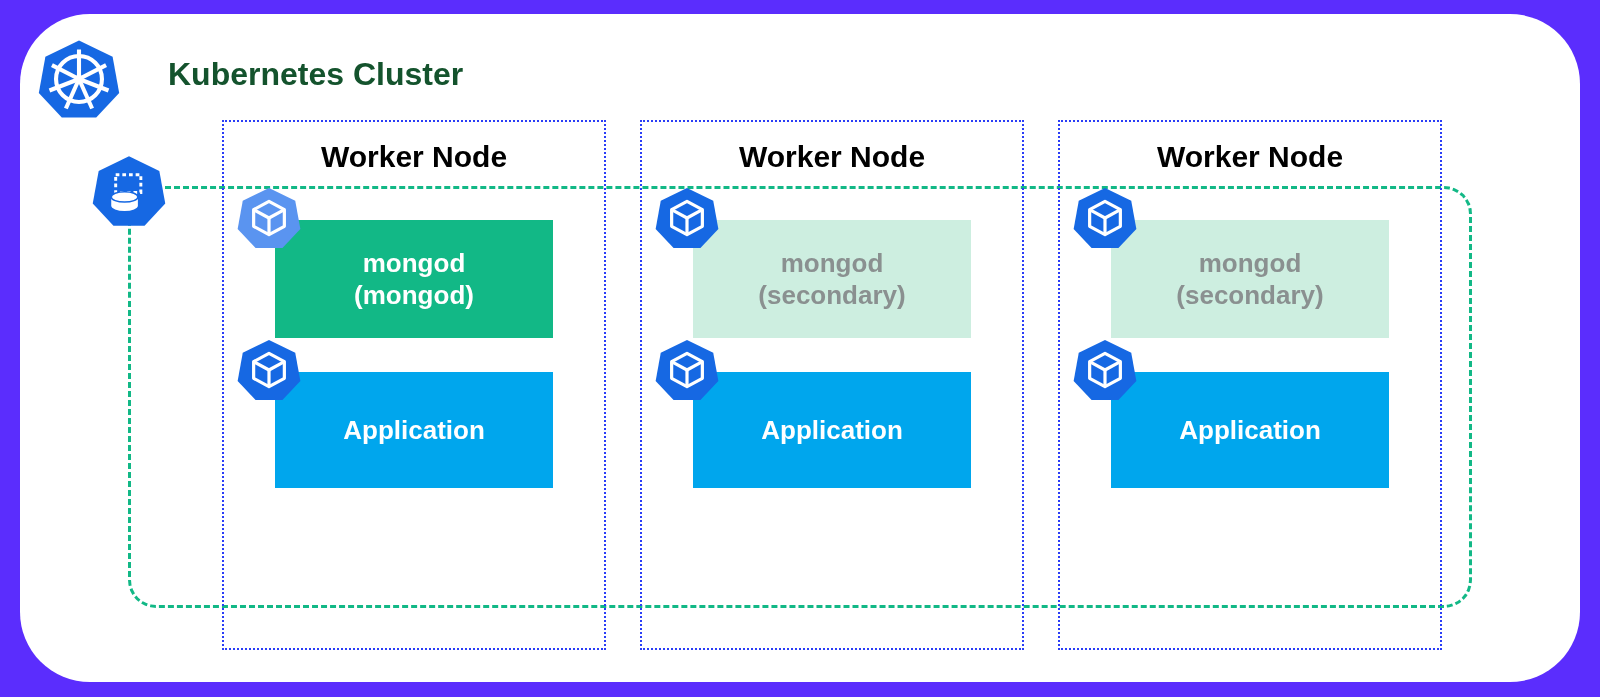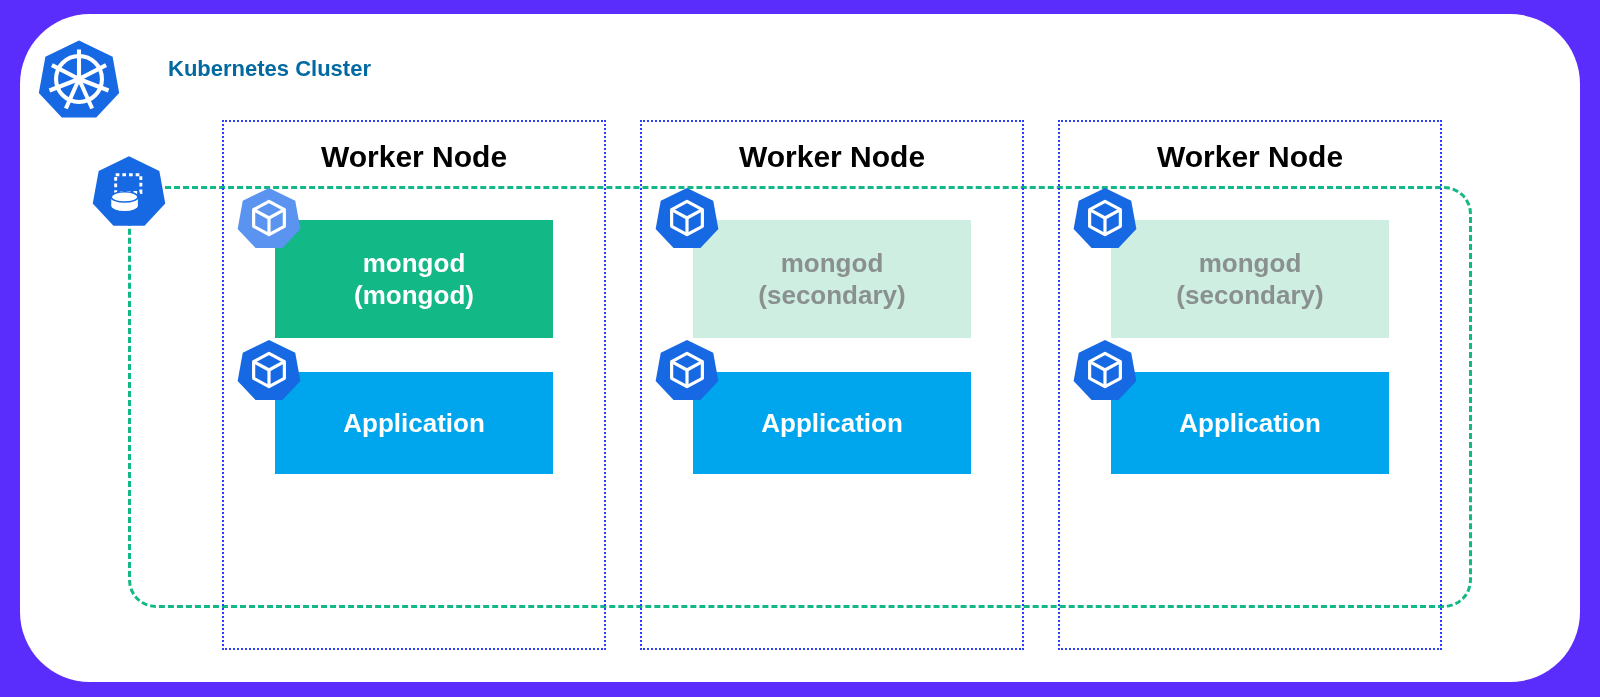--- a/index.html
+++ b/index.html
@@ -19,9 +19,9 @@
   .cluster-title {
     position: absolute;
     left: 148px; top: 42px;
-    font-size: 22px;
+    font-size: 32px;
     font-weight: 800;
-    color: #0369a1;
+    color: #14532d;
   }
   .k8s-wheel {
     position: absolute;

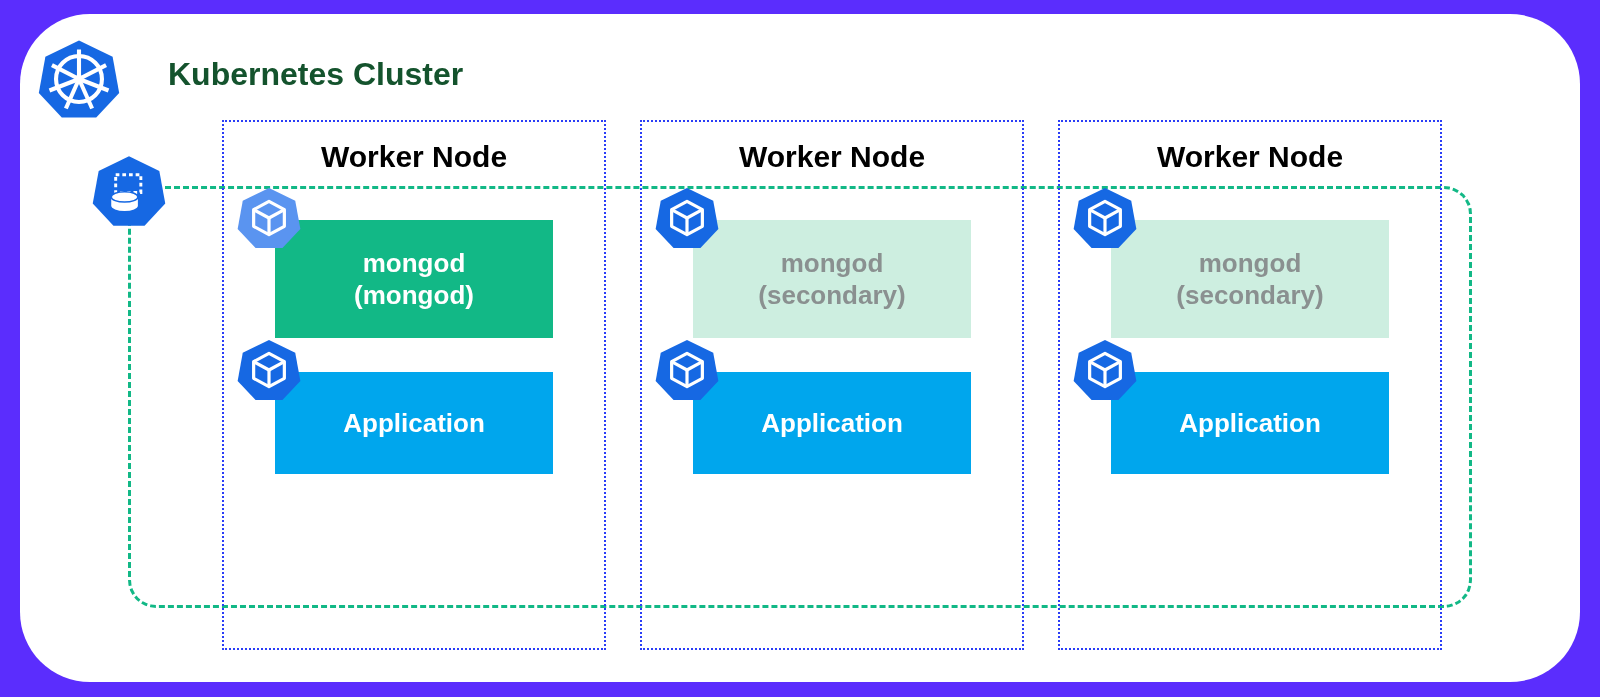--- a/index.html
+++ b/index.html
@@ -87,7 +87,7 @@
     background: #00a6ed;
     color: #fff;
     margin-top: 34px;
-    height: 102px;
+    height: 116px;
   }
   .pod-icon {
     position: absolute;

